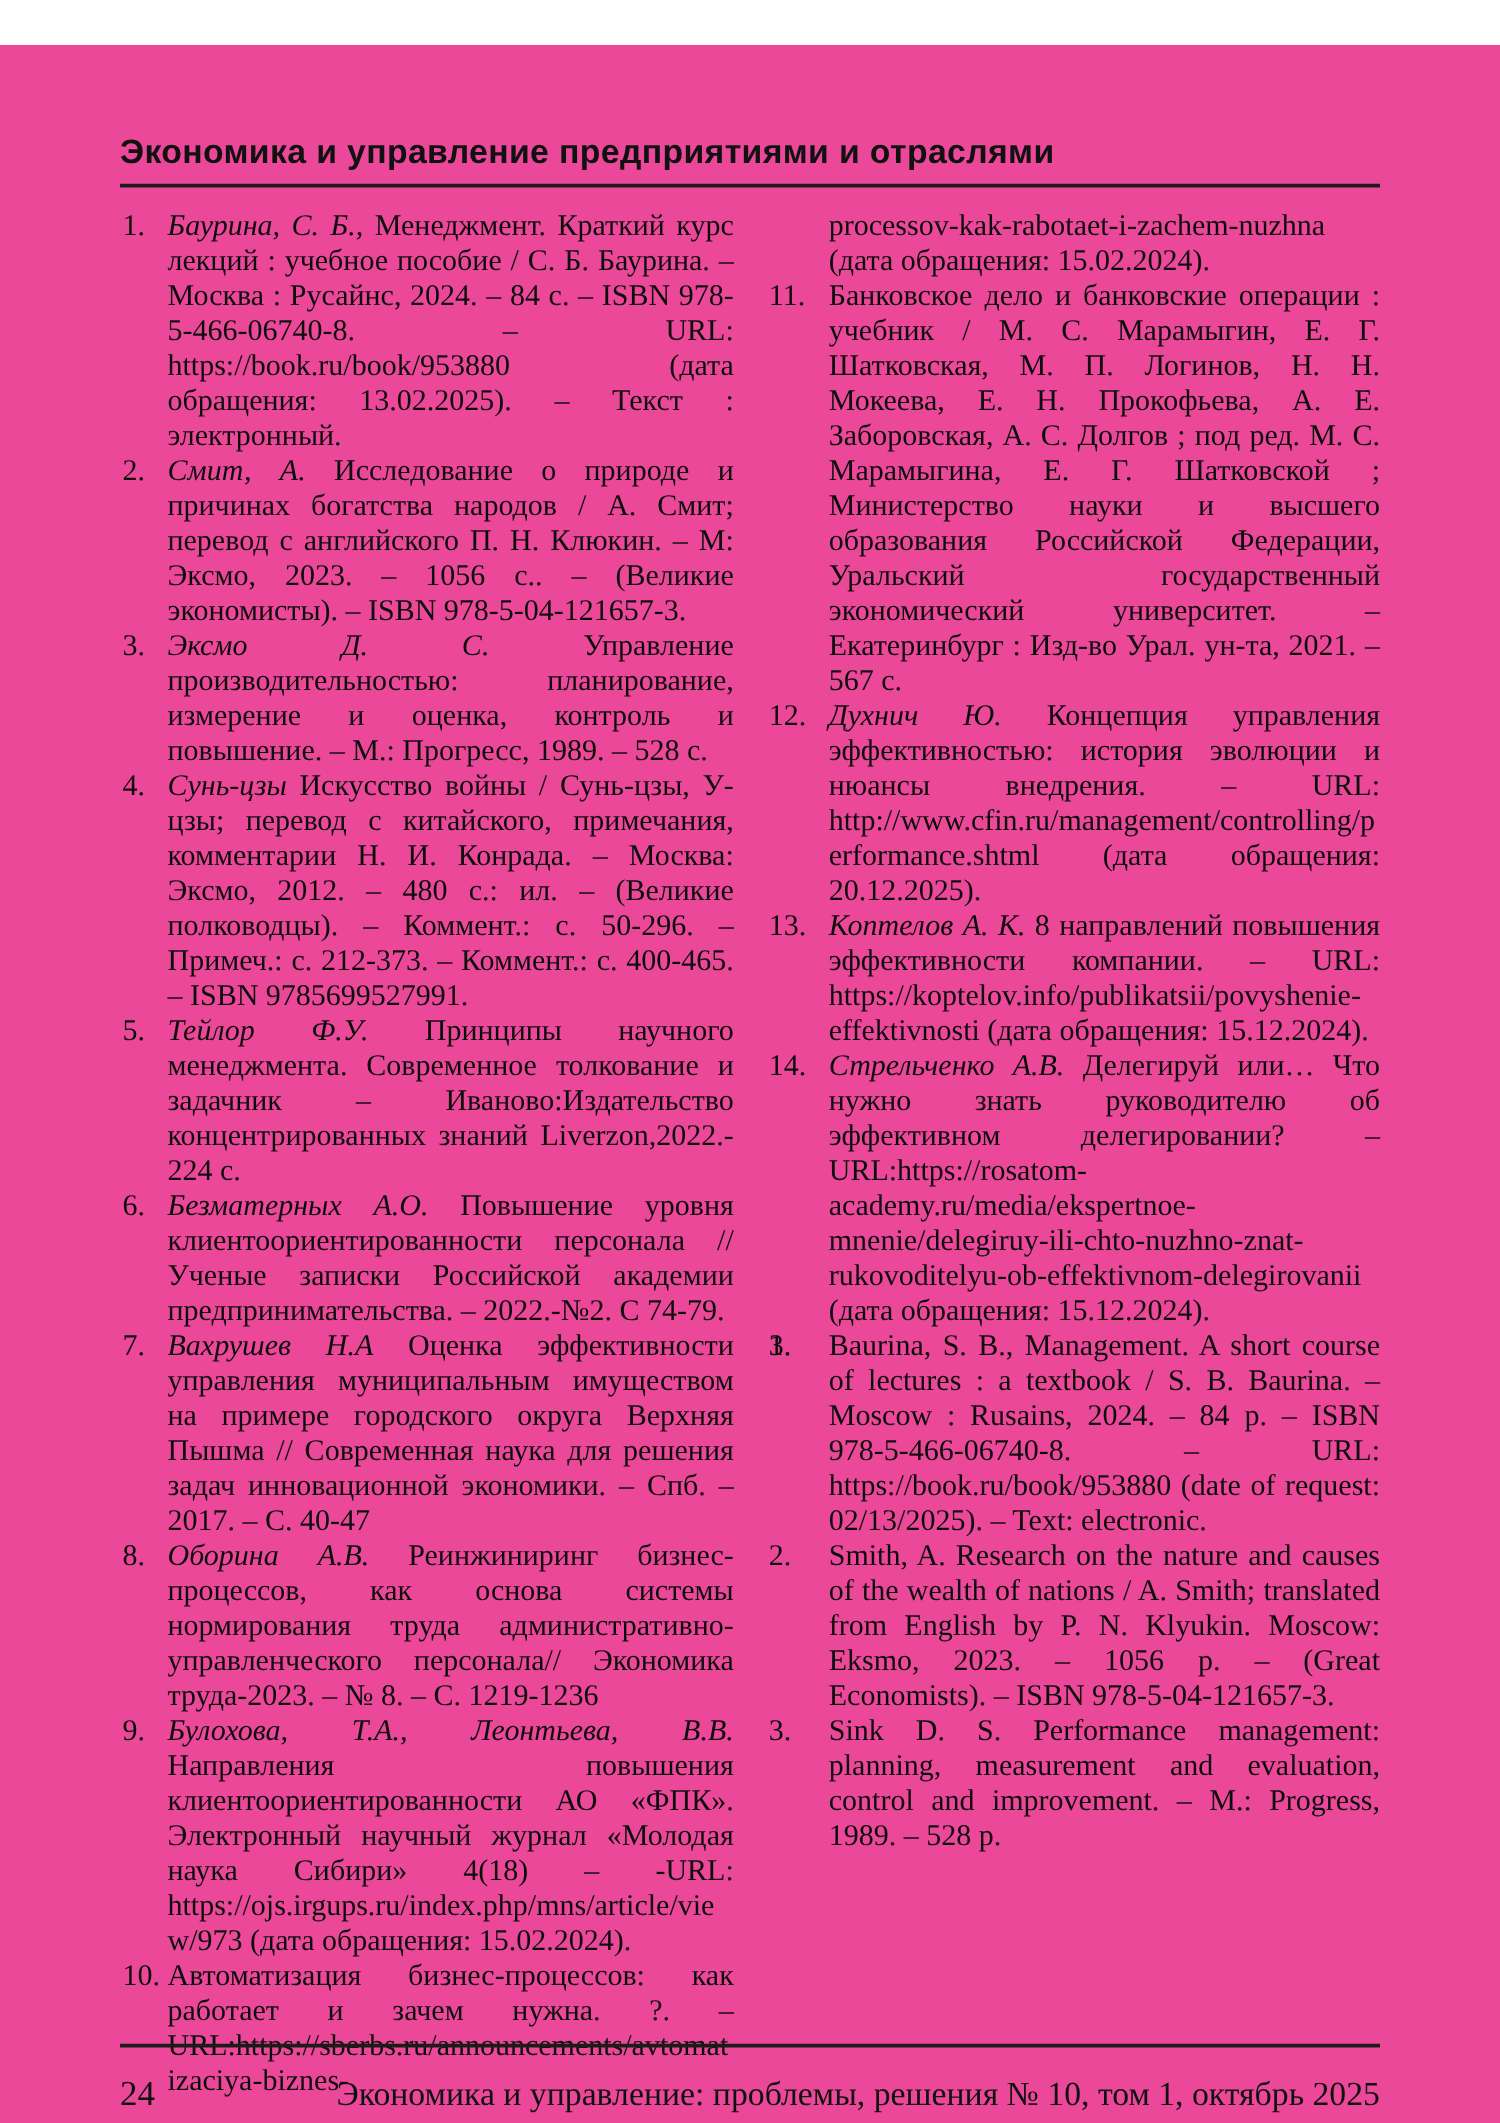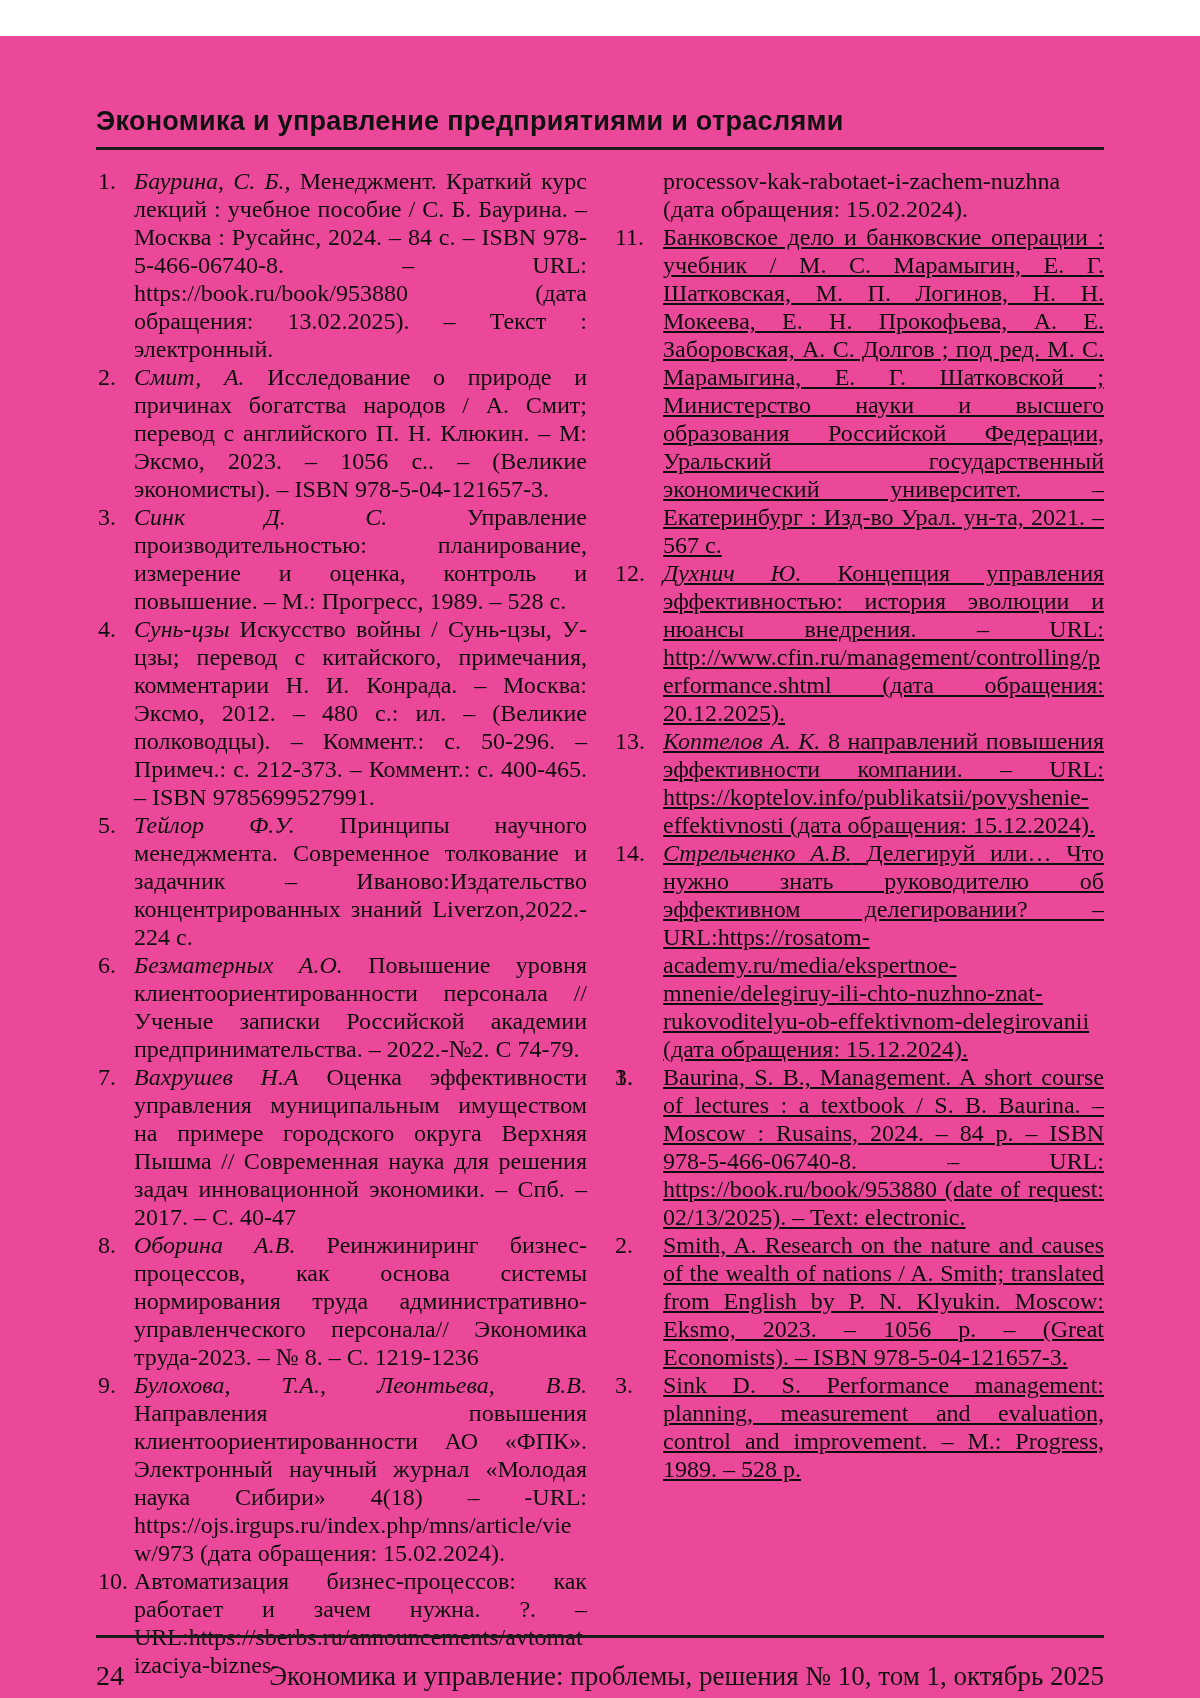--- a/index.html
+++ b/index.html
@@ -68,7 +68,7 @@
     overflow-wrap: break-word;
   }
   .col-left .ref-item { padding-left: 38px; }
-  .col-right .ref-item { padding-left: 50px; text-decoration: underline; }
+  .col-right .ref-item { padding-left: 50px; }
   .ref-item .num {
     position: absolute;
     left: 2px;

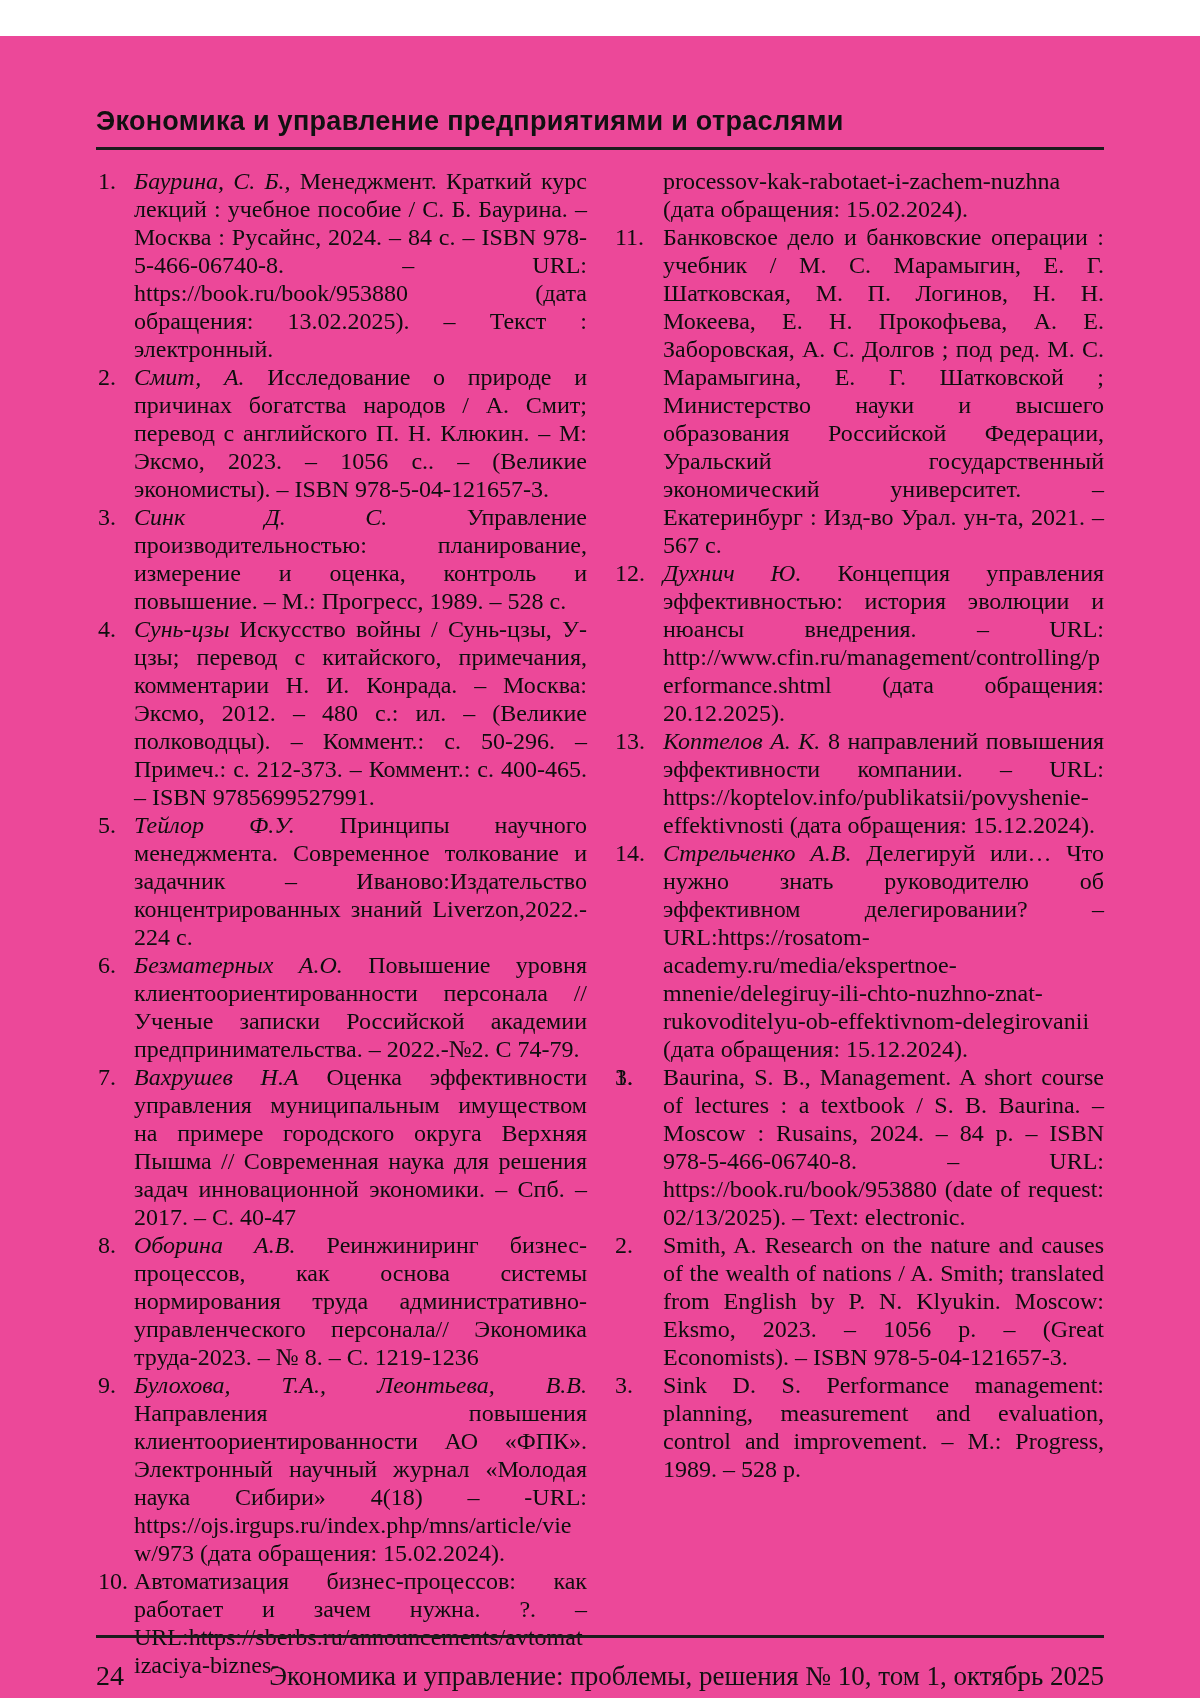--- a/index.html
+++ b/index.html
@@ -117,7 +117,7 @@
       <div id="left-items">
           <div class="ref-item"><span class="num">1.</span><span class="author">Баурина, С. Б.,</span> <span class="text">Менеджмент. Краткий курс лекций : учебное пособие / С. Б. Баурина. – Москва : Русайнс, 2024. – 84 с. – ISBN 978-5-466-06740-8. – URL: https://book.ru/book/953880 (дата обращения: 13.02.2025). – Текст : электронный.</span></div>
           <div class="ref-item"><span class="num">2.</span><span class="author">Смит, А.</span> <span class="text">Исследование о природе и причинах богатства народов / А. Смит; перевод с английского П. Н. Клюкин. – М: Эксмо, 2023. – 1056 с.. – (Великие экономисты). – ISBN 978-5-04-121657-3.</span></div>
-          <div class="ref-item"><span class="num">3.</span><span class="author">Синк Д. С.</span> <span class="text">Управление производительностью: планирование, измерение и оценка, контроль и повышение. – М.: Прогресс, 1989. – 528 с.</span></div>
+          <div class="ref-item"><span class="num">3.</span><span class="author">Эксмо Д. С.</span> <span class="text">Управление производительностью: планирование, измерение и оценка, контроль и повышение. – М.: Прогресс, 1989. – 528 с.</span></div>
           <div class="ref-item"><span class="num">4.</span><span class="author">Сунь-цзы</span> <span class="text">Искусство войны / Сунь-цзы, У-цзы; перевод с китайского, примечания, комментарии Н. И. Конрада. – Москва: Эксмо, 2012. – 480 с.: ил. – (Великие полководцы). – Коммент.: с. 50-296. – Примеч.: с. 212-373. – Коммент.: с. 400-465. – ISBN 9785699527991.</span></div>
           <div class="ref-item"><span class="num">5.</span><span class="author">Тейлор Ф.У.</span> <span class="text">Принципы научного менеджмента. Современное толкование и задачник – Иваново:Издательство концентрированных знаний Liverzon,2022.- 224 с.</span></div>
           <div class="ref-item"><span class="num">6.</span><span class="author">Безматерных А.О.</span> <span class="text">Повышение уровня клиентоориентированности персонала //Ученые записки Российской академии предпринимательства. – 2022.-№2. С 74-79.</span></div>

